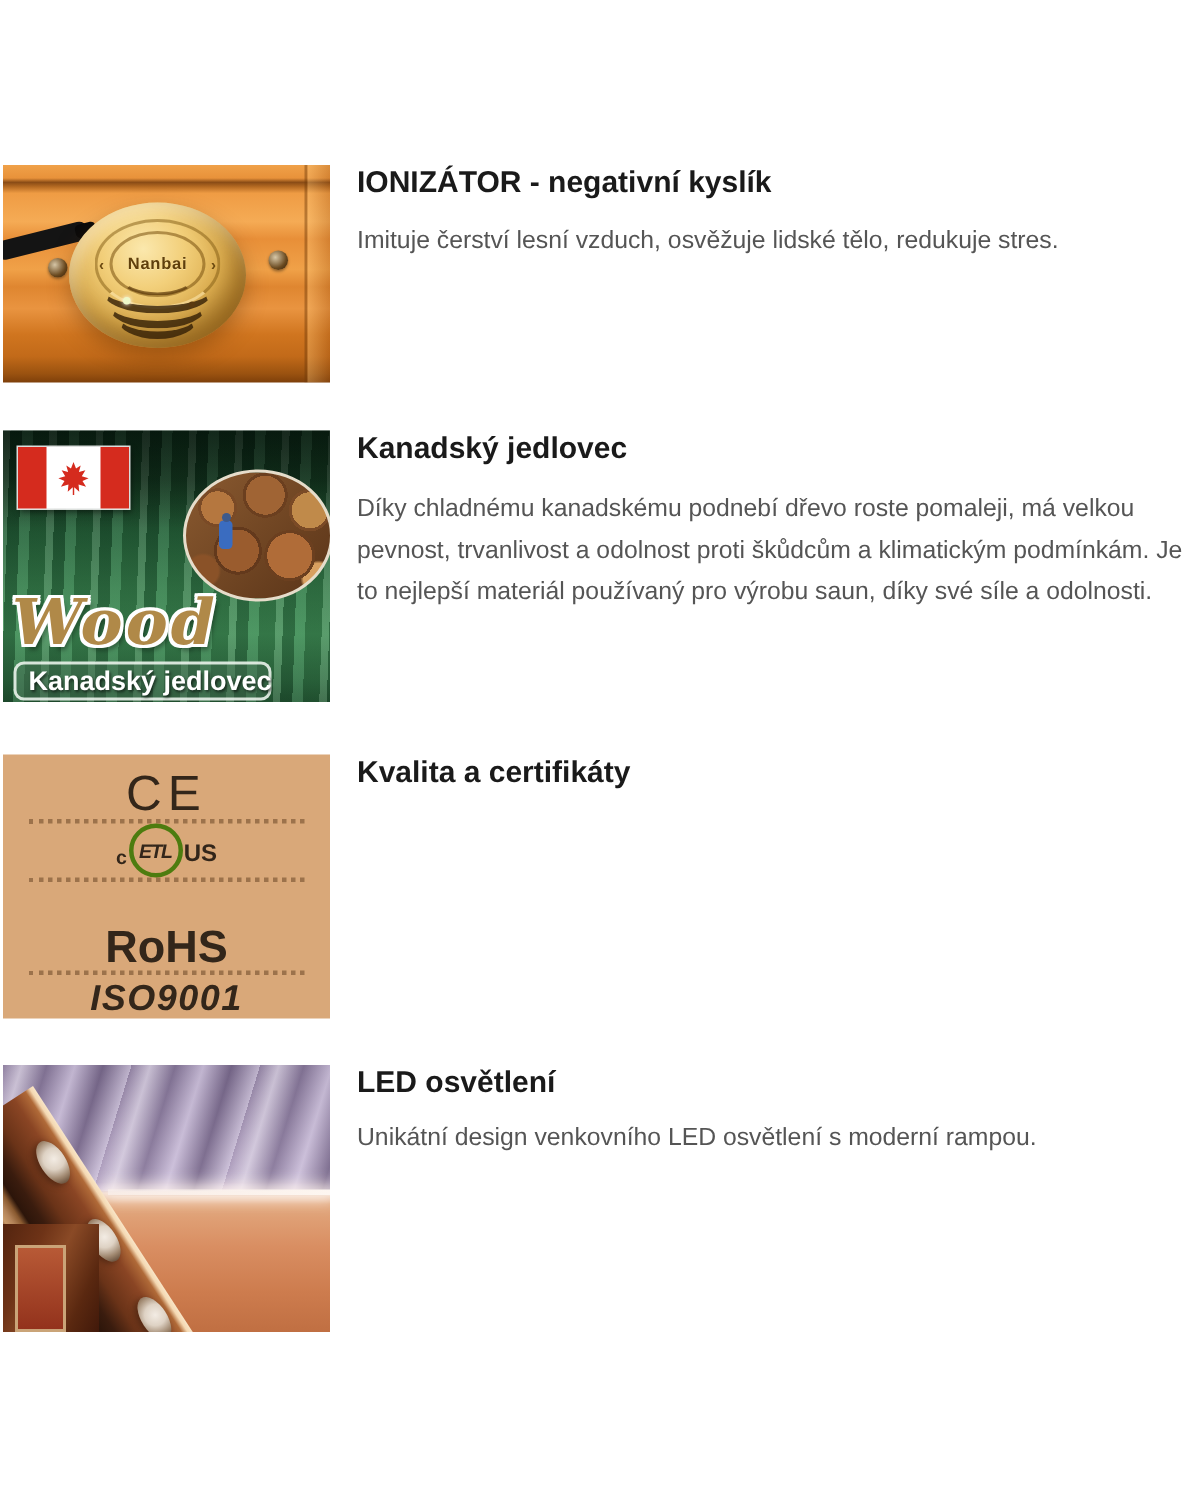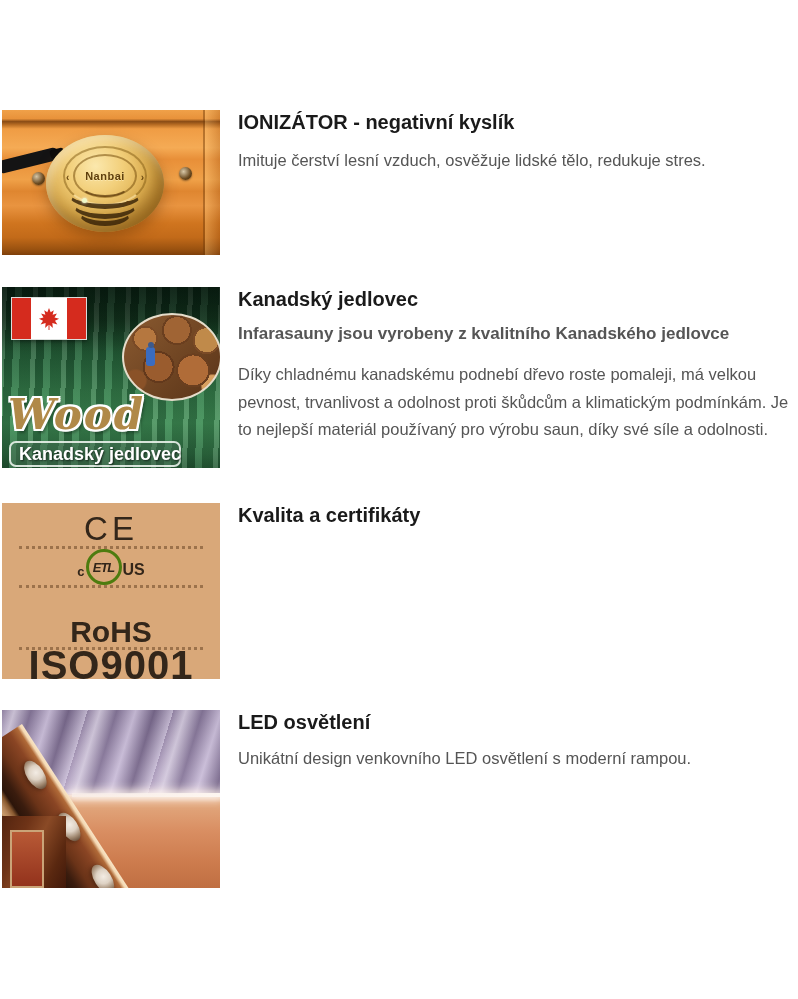--- a/index.html
+++ b/index.html
@@ -193,7 +193,6 @@
     </figure>
     <div class="txt">
       <h2 class="hd">Kanadský jedlovec</h2>
-      <p class="sub">Infarasauny jsou vyrobeny z kvalitního Kanadského jedlovce</p>
       <p class="body">Díky chladnému kanadskému podnebí dřevo roste pomaleji, má velkou pevnost, trvanlivost a odolnost proti škůdcům a klimatickým podmínkám. Je to nejlepší materiál používaný pro výrobu saun, díky své síle a odolnosti.</p>
     </div>
   </section>

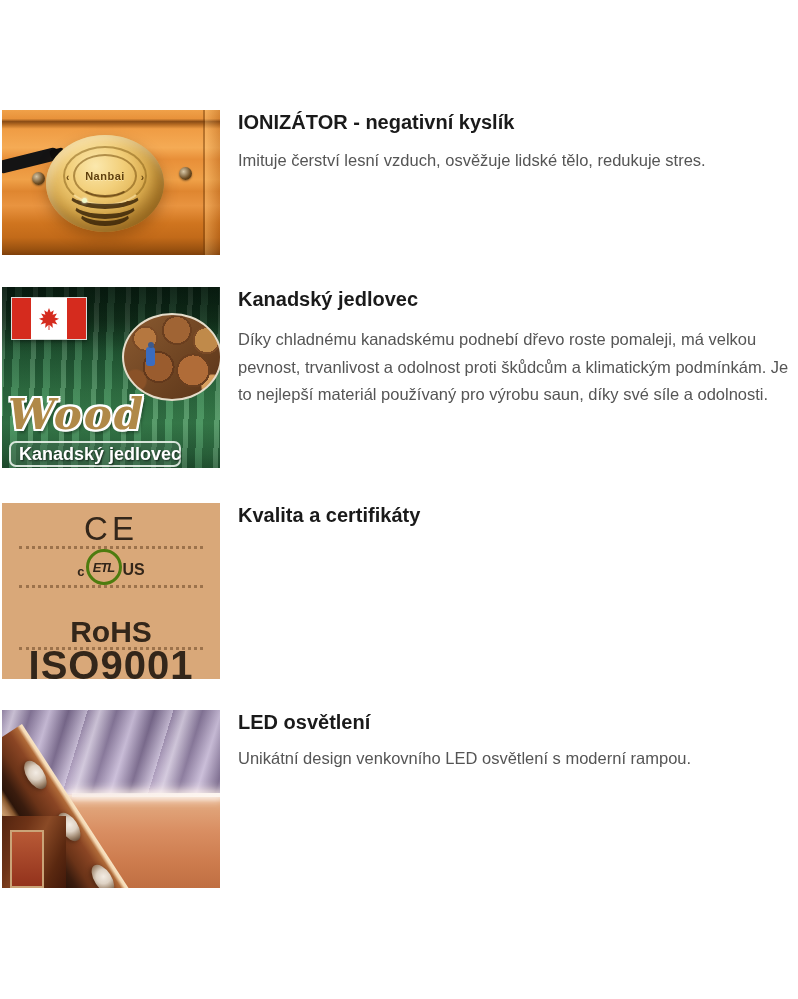--- a/index.html
+++ b/index.html
@@ -114,7 +114,7 @@
   .c-etl .etl { font-size:13px; font-weight:bold; font-style:italic; letter-spacing:-1px; }
   .c-etl .suf { font-size:16px; font-weight:bold; margin:0 0 6px 1px; }
   .c-rohs { font-size:30px; font-weight:bold; color:#33261a; line-height:31px;margin-top:28px; }
-  .c-iso { font-size:40px; font-weight:bold; color:#33261a; letter-spacing:1px; line-height:31px; }
+  .c-iso { font-size:24px; font-weight:bold; color:#33261a; letter-spacing:1px; line-height:31px;font-style:italic; }
 
   
   .img4 { background:linear-gradient(180deg, #8f80a0 0%, #b3a3c2 44%, #cbb9d2 46.5%,

